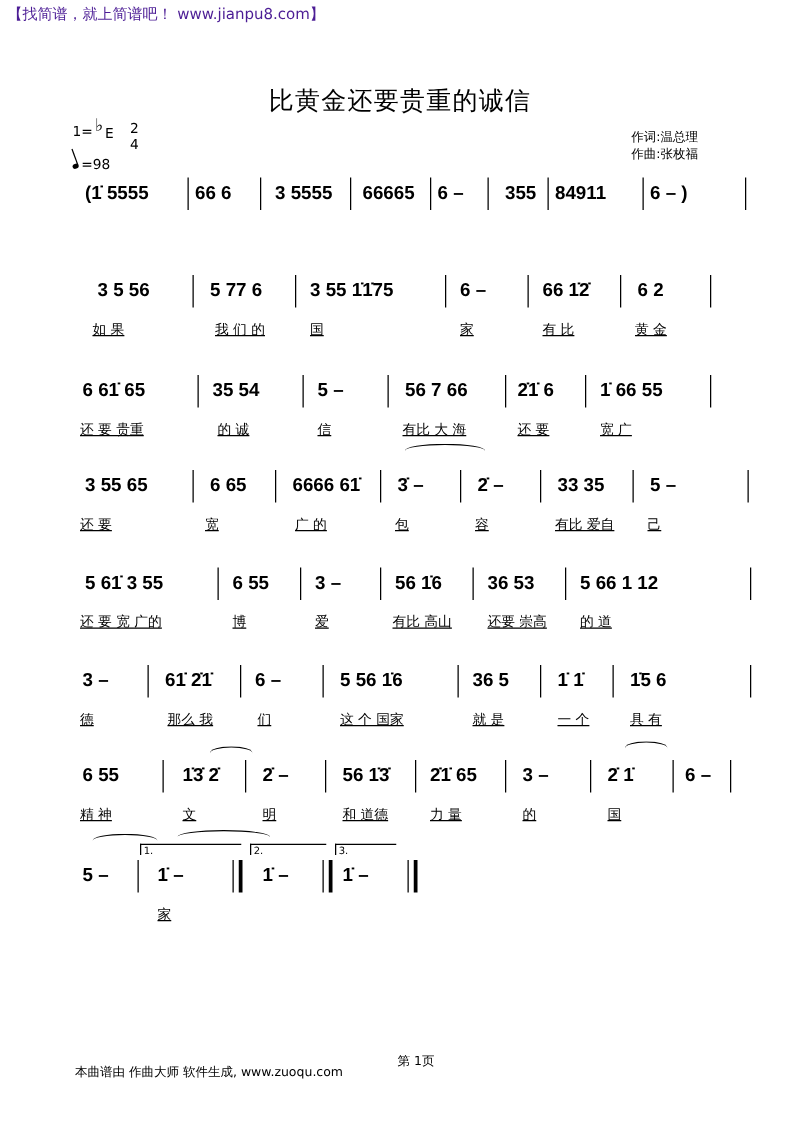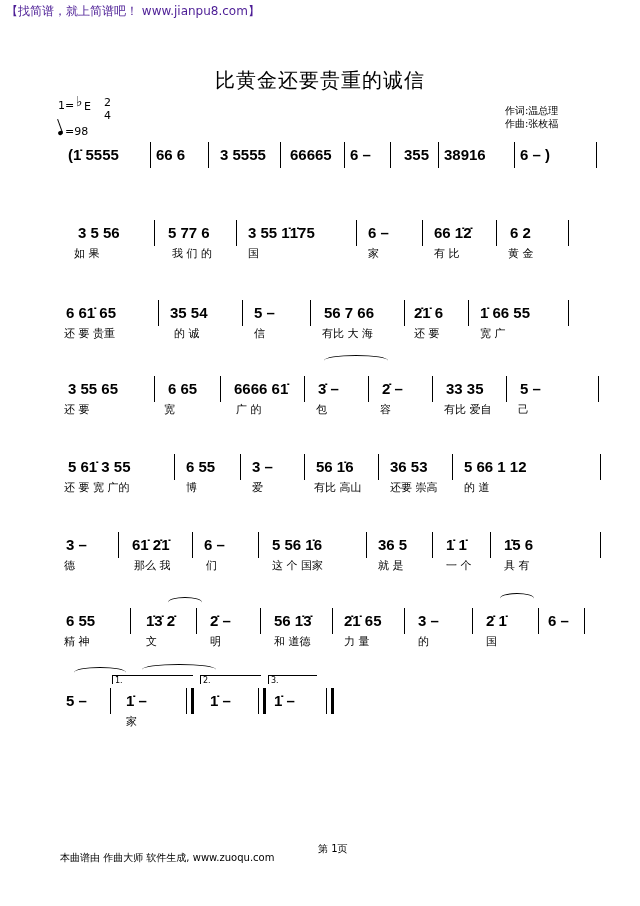--- a/index.html
+++ b/index.html
@@ -61,7 +61,7 @@
   <div class="bar" style="left:330px"></div>
   <span class="seg notes" style="left:344px">355</span>
   <div class="bar" style="left:378px"></div>
-  <span class="seg notes" style="left:384px">38916</span>
+  <span class="seg notes" style="left:384px">84911</span>
   <div class="bar" style="left:454px"></div>
   <span class="seg notes" style="left:460px">6 – )</span>
   <div class="bar" style="left:536px"></div>

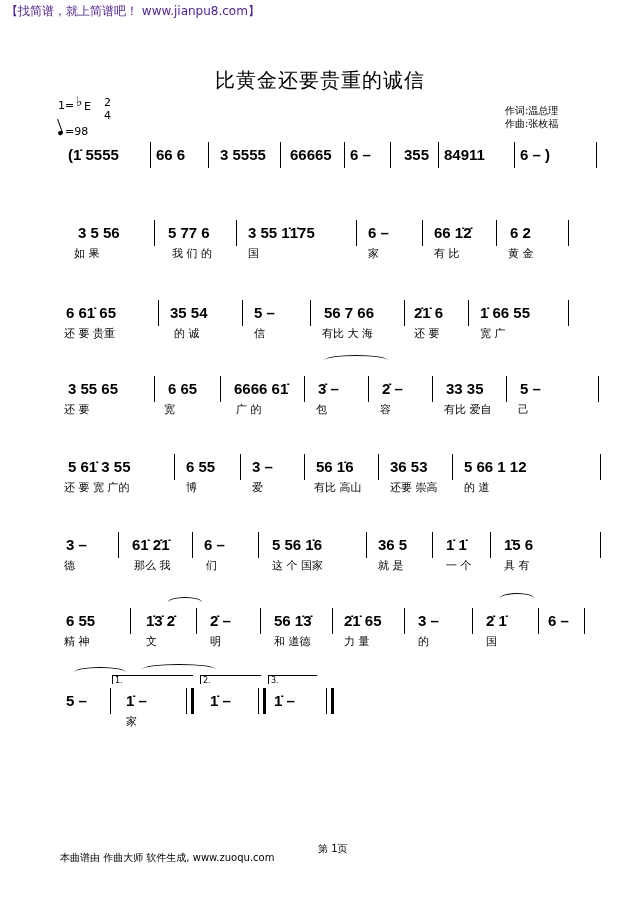--- a/index.html
+++ b/index.html
@@ -16,7 +16,7 @@
   .credits{position:absolute;left:505px;top:104px;font-size:10px;line-height:13px;}
   .line{position:absolute;left:60px;width:550px;height:40px;}
   .notes{position:absolute;top:0;left:0;font-weight:bold;font-size:15px;white-space:nowrap;font-family:"Liberation Sans",sans-serif;}
-  .lyr{position:absolute;top:22px;font-size:11px;white-space:nowrap;}
+  .lyr{position:absolute;top:32px;font-size:11px;white-space:nowrap;text-decoration:underline;}
   .bar{position:absolute;top:-4px;width:1px;height:26px;background:#000;}
   .seg{position:absolute;top:0;}
   .slur{position:absolute;border-top:1px solid #000;border-radius:50% 50% 0 0;height:10px;}

